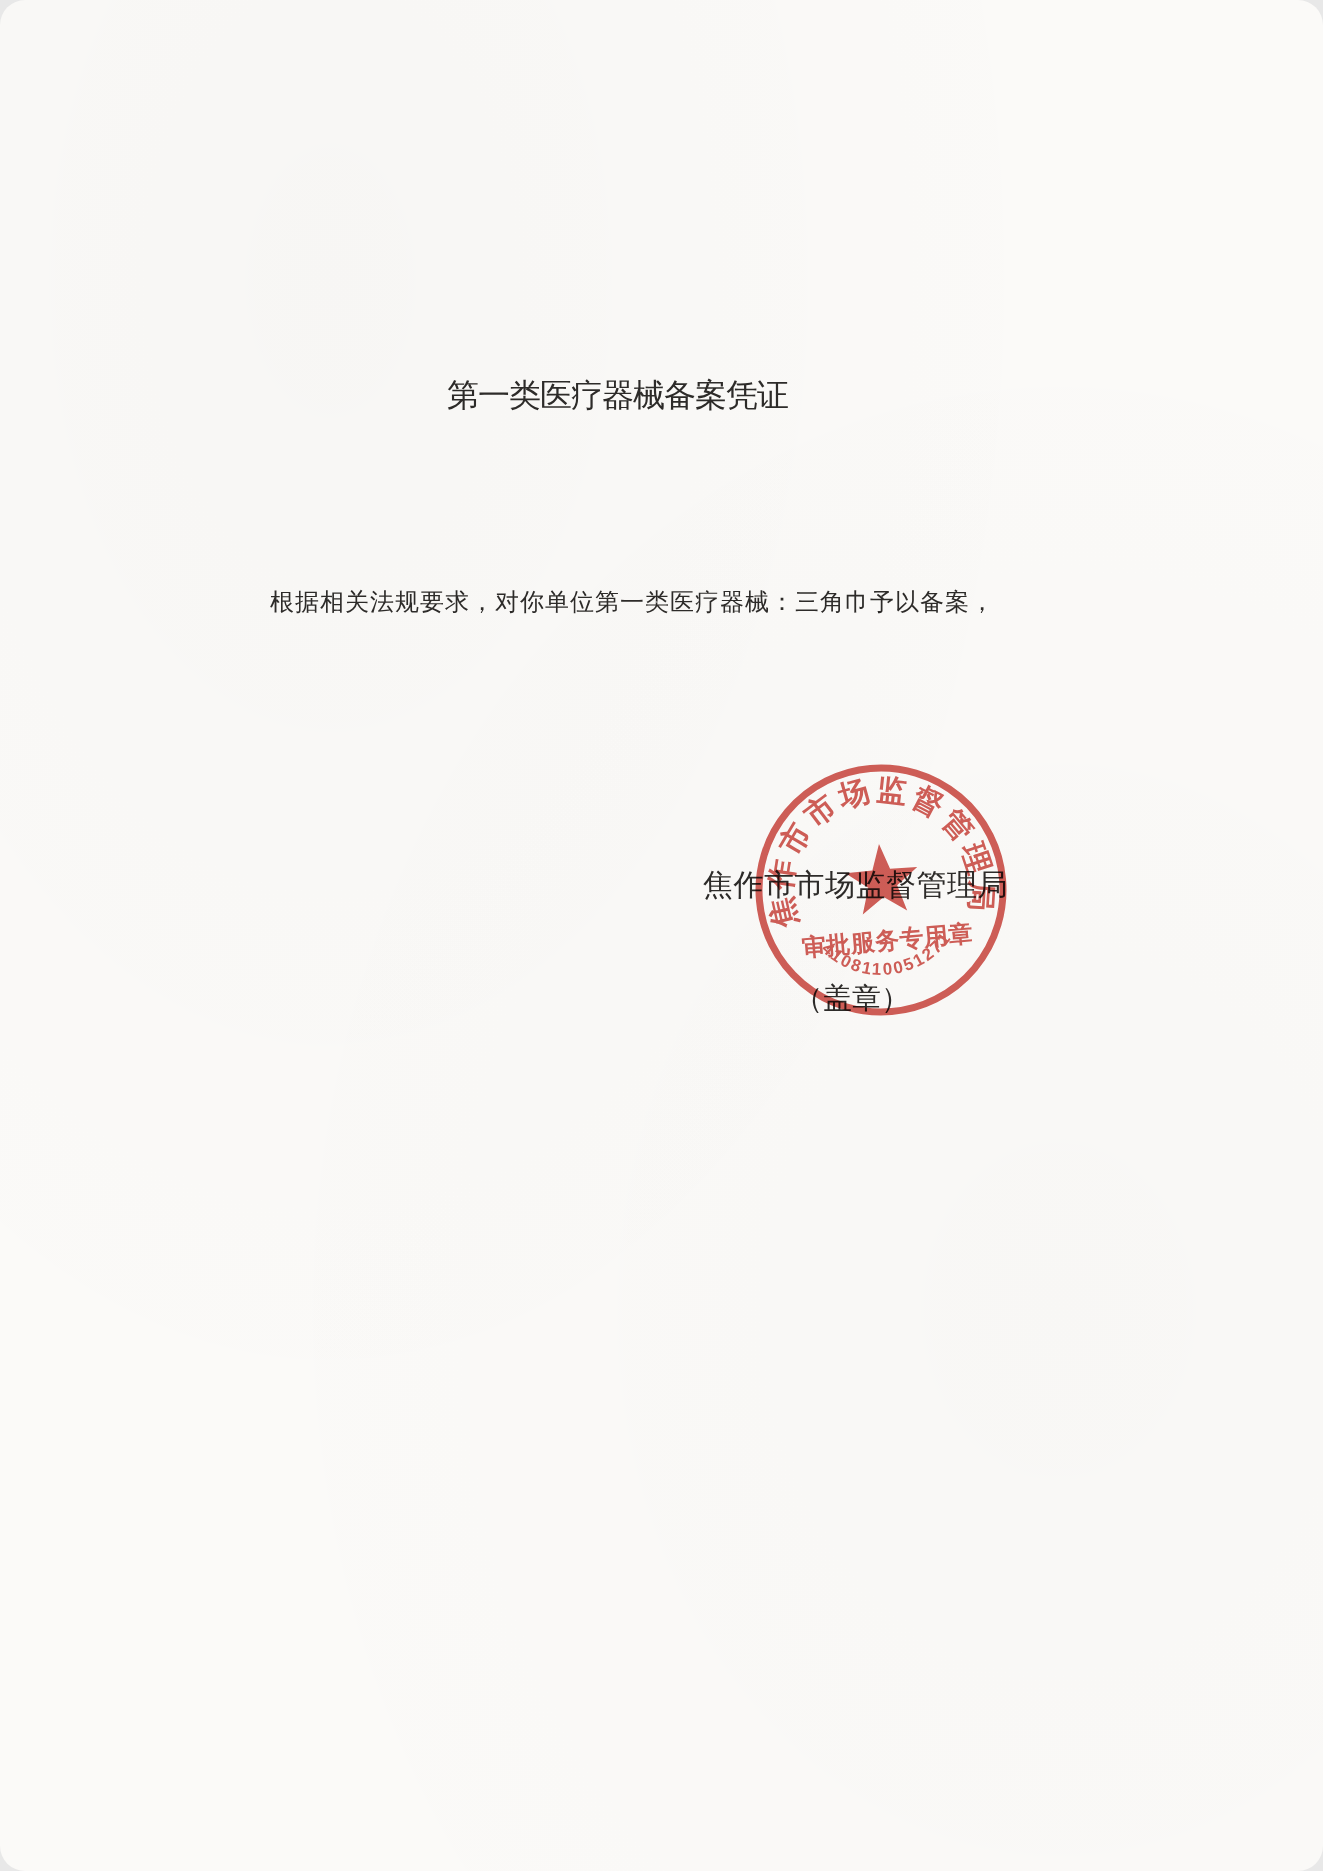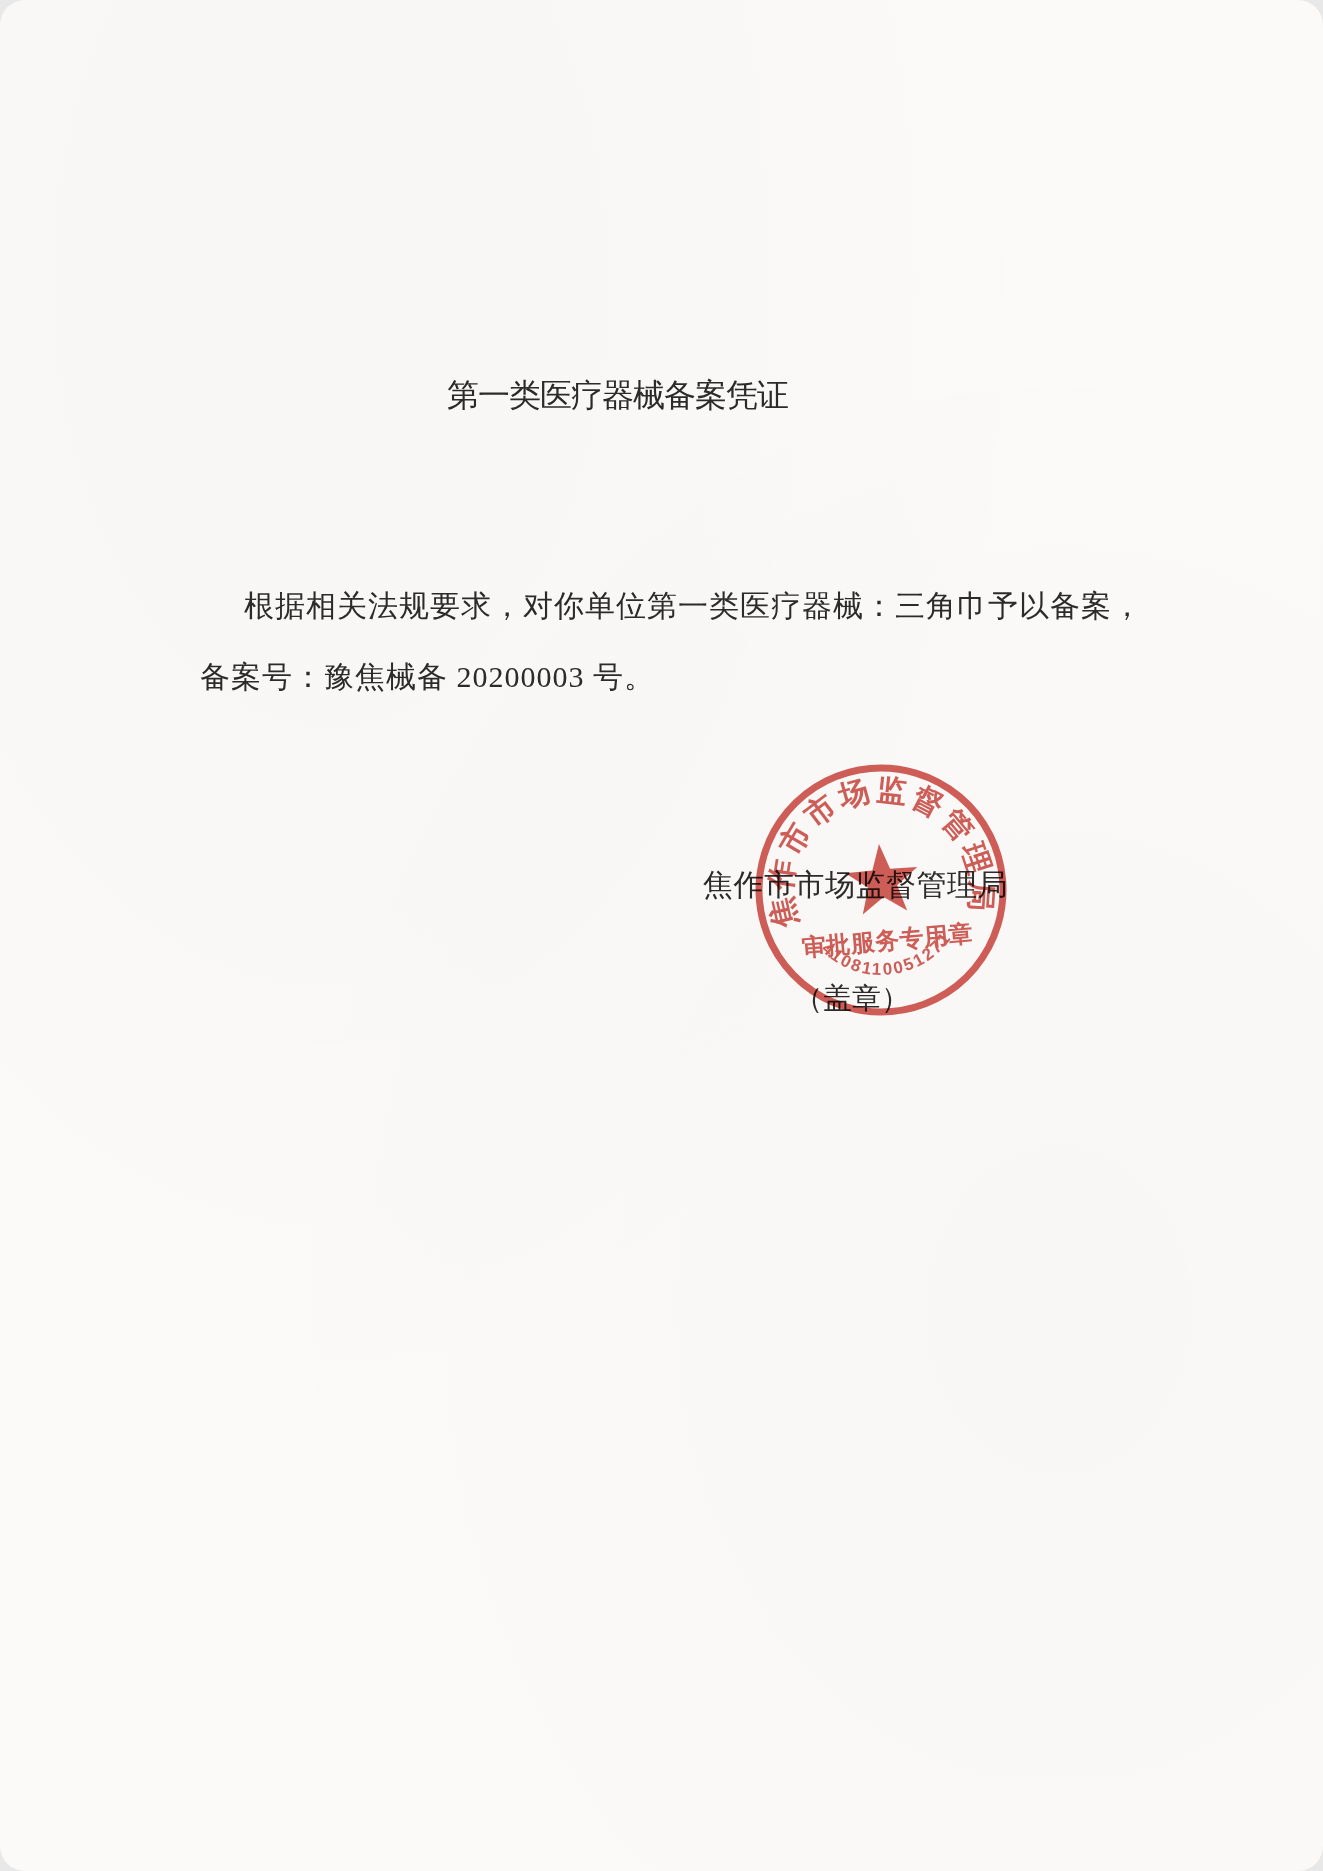--- a/index.html
+++ b/index.html
@@ -35,8 +35,8 @@
     letter-spacing: -1px;
   }
   .body1 {
-    left: 244px; top: 589px;
-    font-size: 30px;
+    left: 270px; top: 589px;
+    font-size: 24px;
     letter-spacing: 1px;
   }
   .body2 {

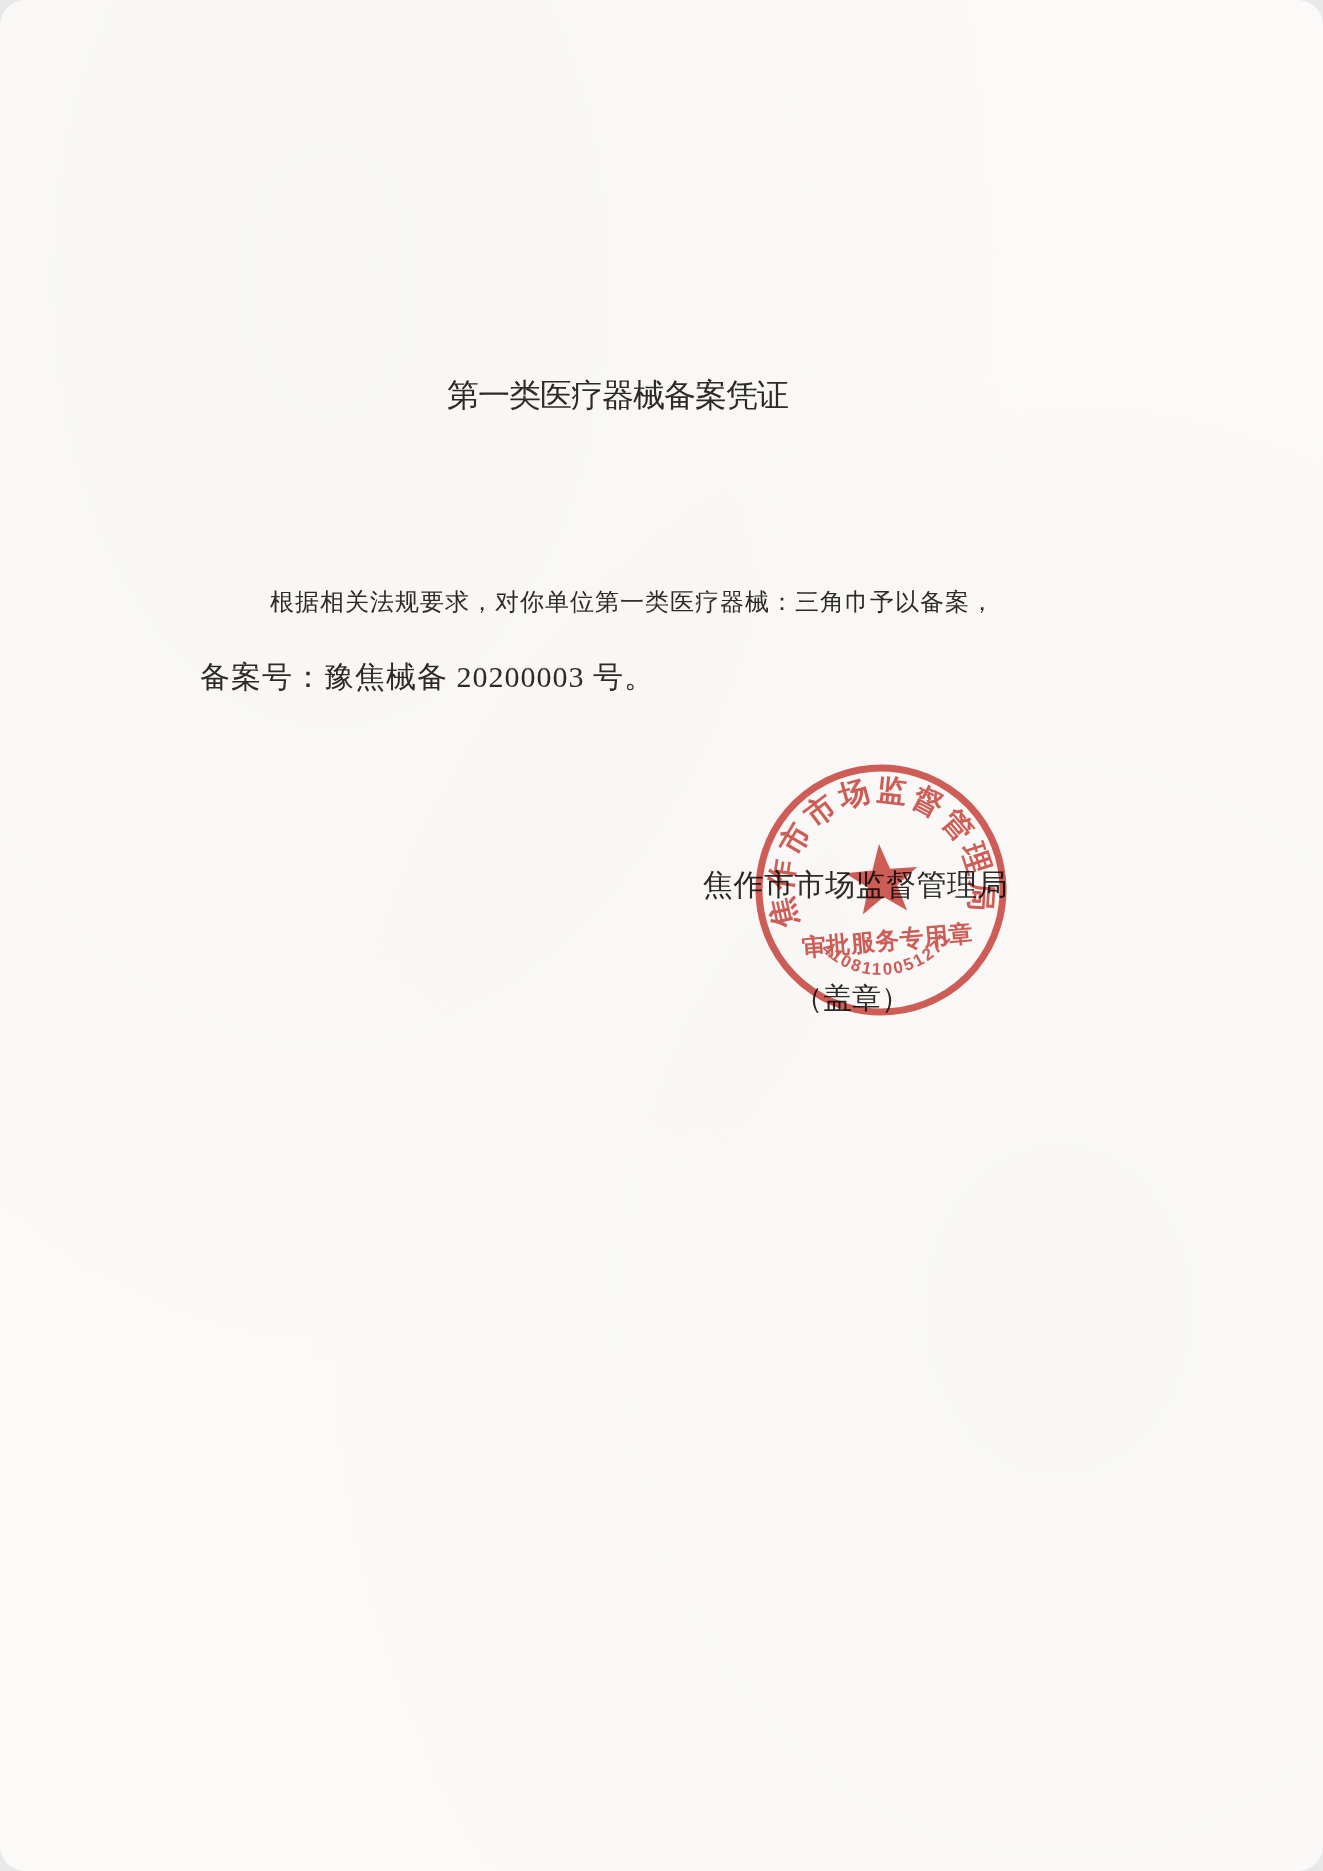--- a/index.html
+++ b/index.html
@@ -81,7 +81,6 @@
 
   <div class="abs body1">根据相关法规要求，对你单位第一类医疗器械：三角巾予以备案，</div>
 
-  <div class="abs body2">备案号：豫焦械备 20200003 号。</div>
 
   <div class="abs issuer">焦作市市场监督管理局</div>
 

